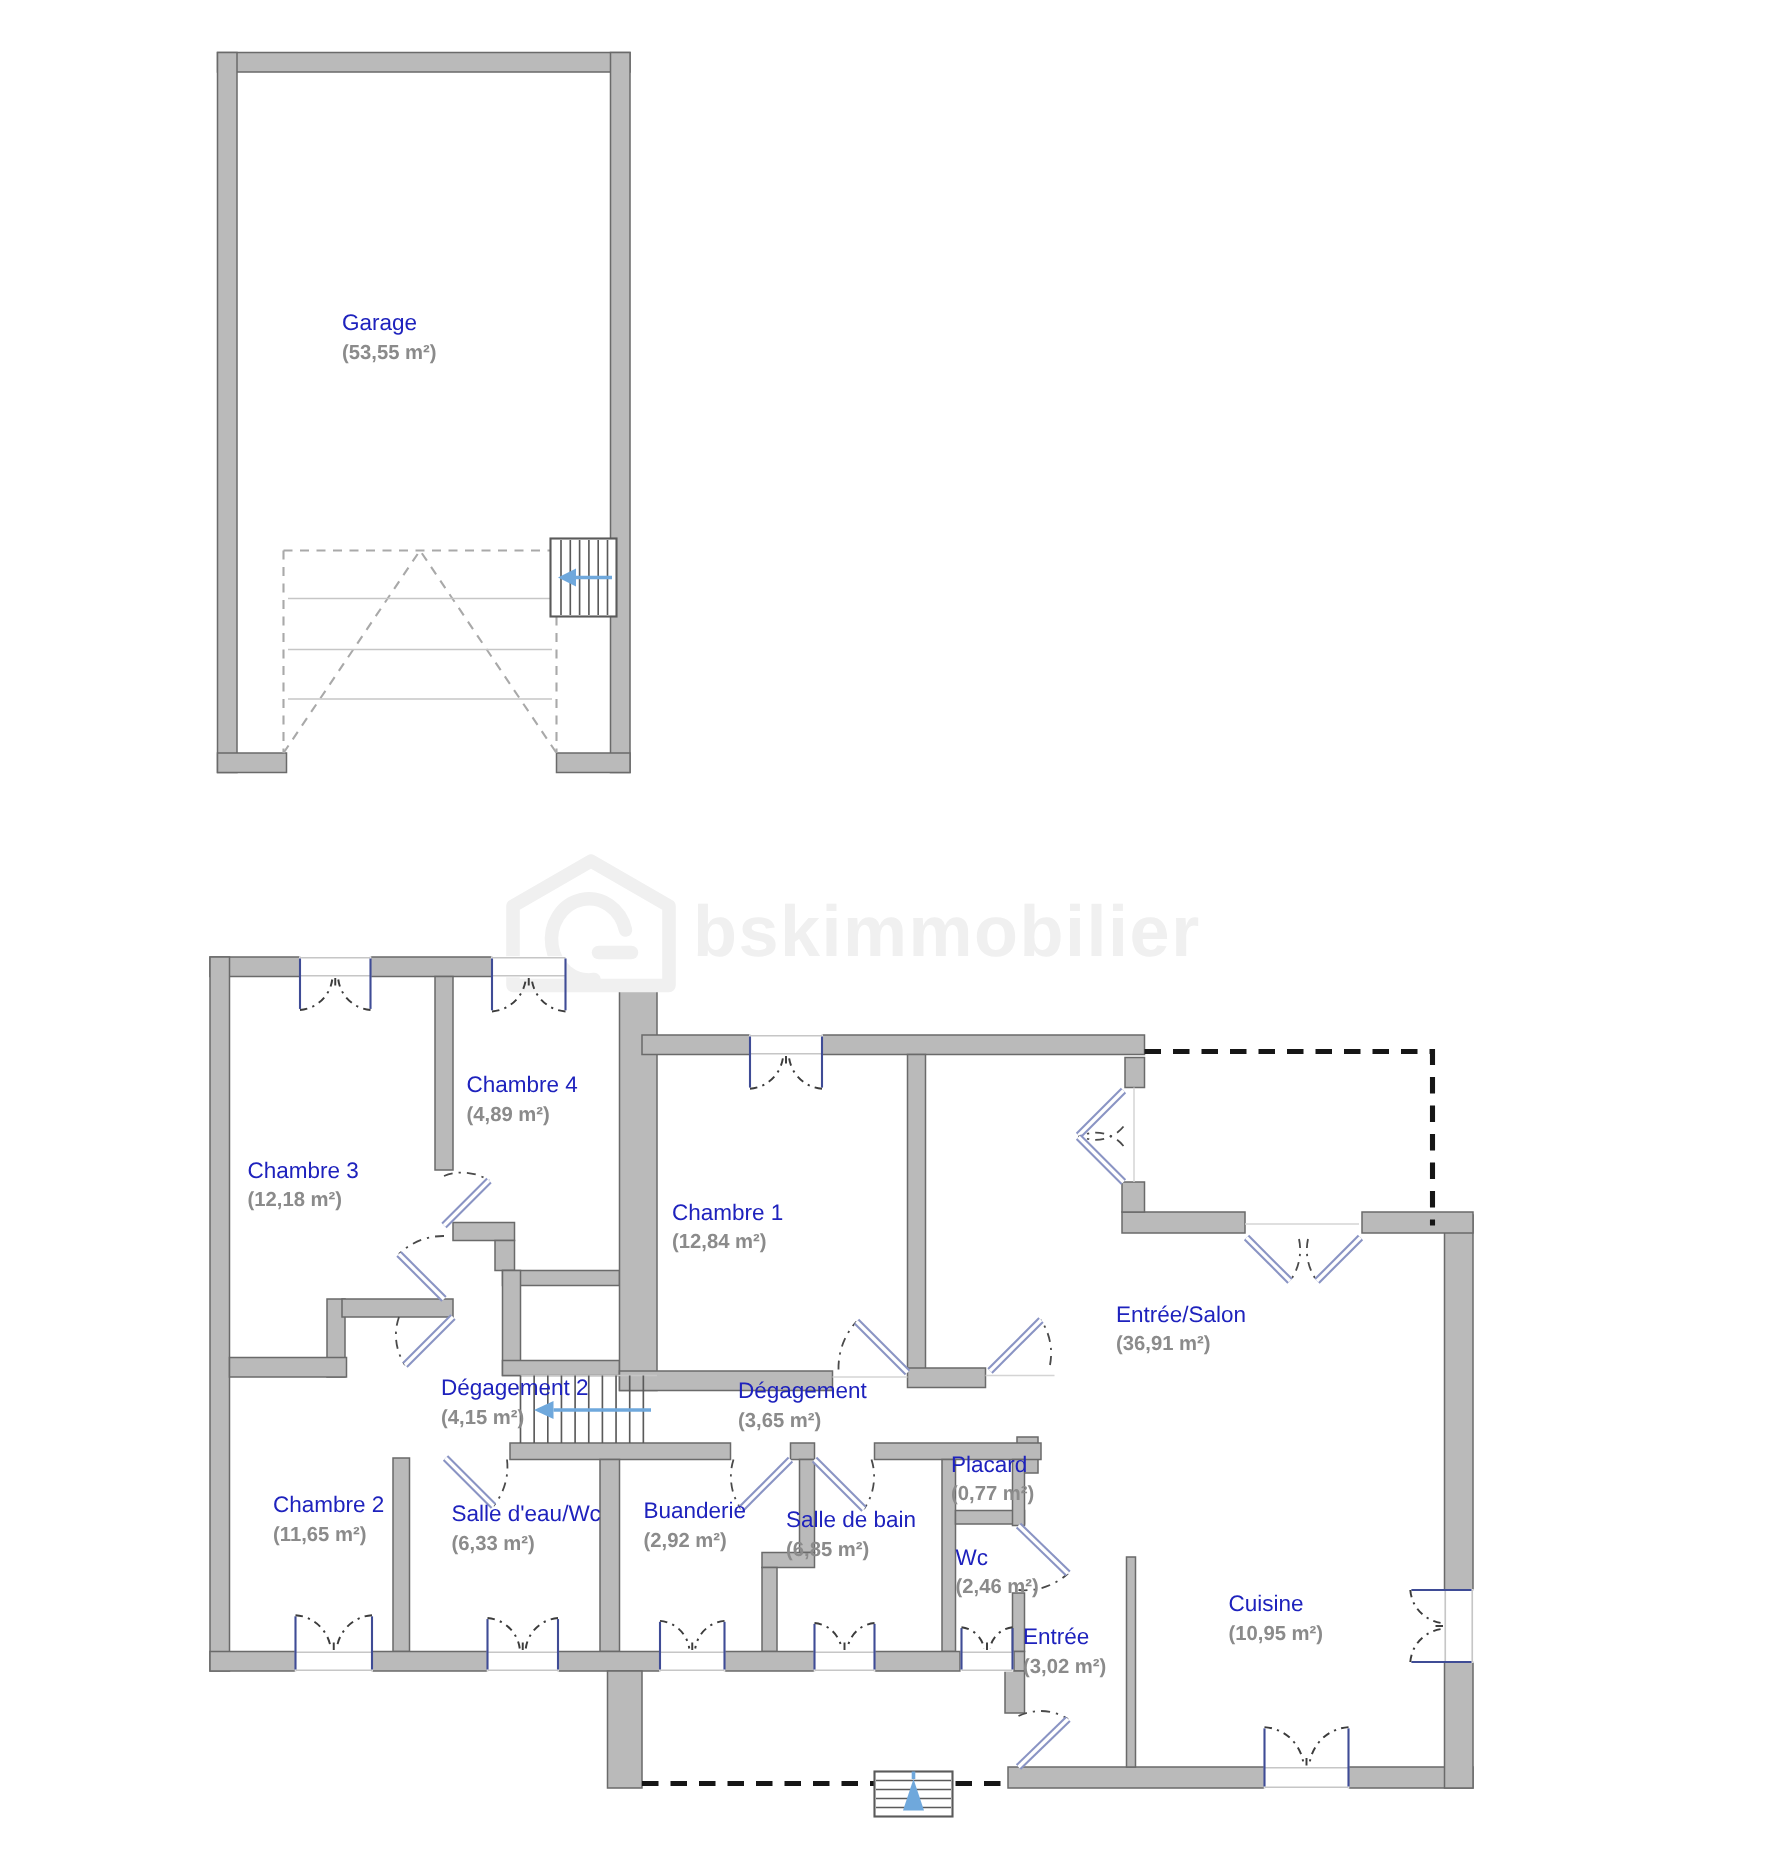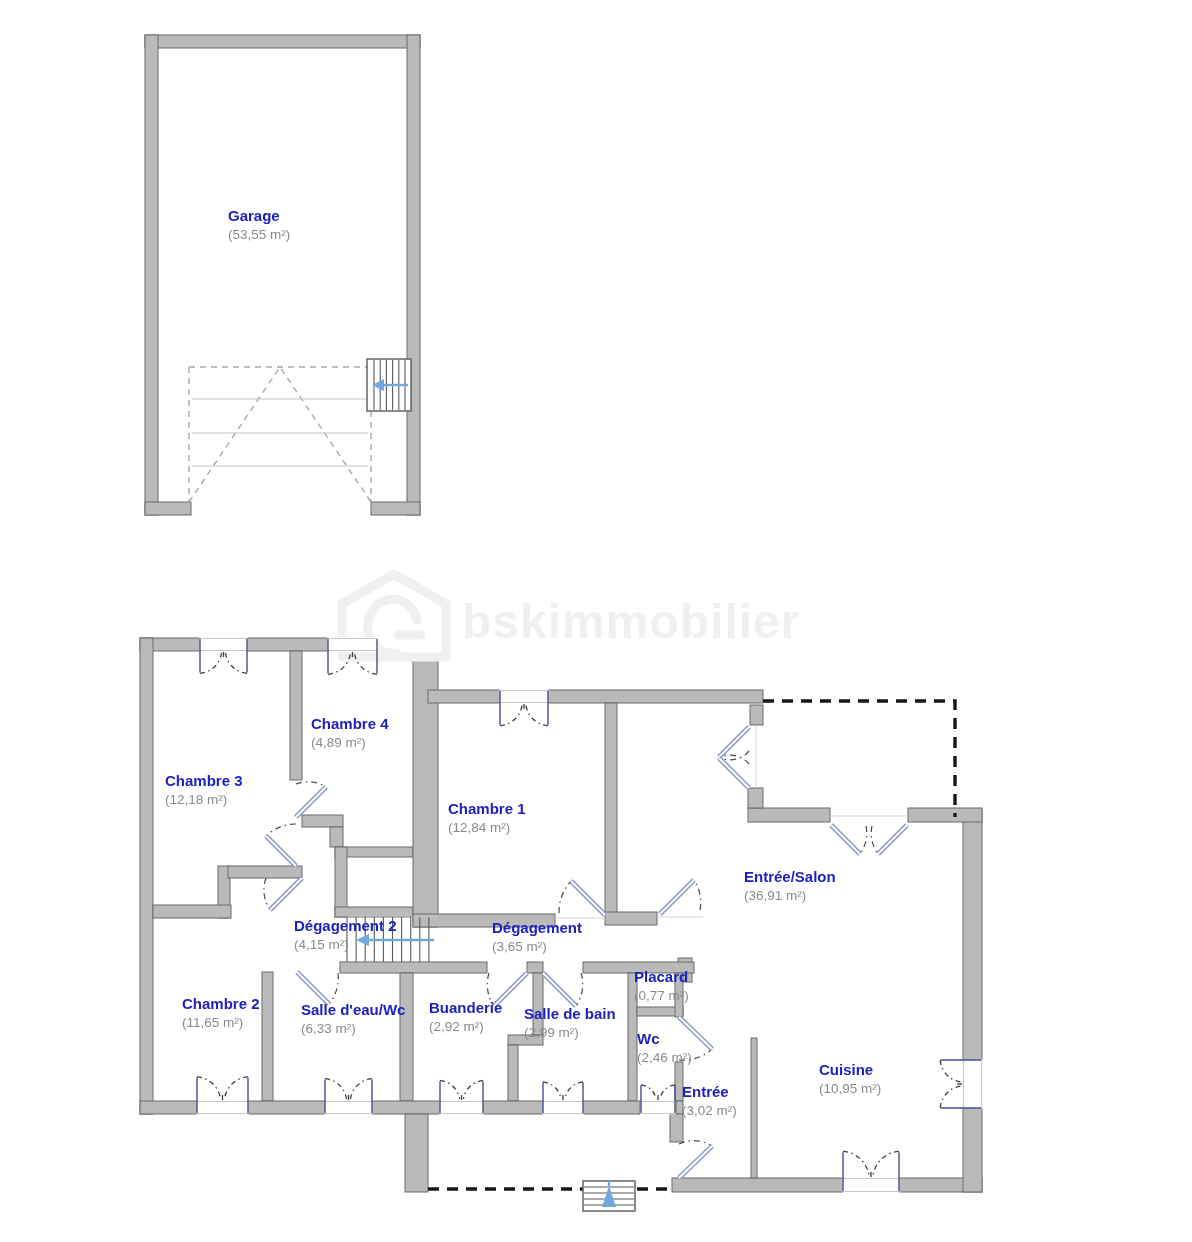--- a/index.html
+++ b/index.html
@@ -24,7 +24,7 @@
   .wmshape{stroke:var(--wm);stroke-width:9;fill:#fff;stroke-linejoin:round;}
   .wmswirl{stroke:var(--wm);stroke-width:9;fill:none;stroke-linecap:round;}
   .room-label{position:absolute;z-index:3;white-space:nowrap;line-height:18px;}
-  .room-label .rn{display:block;font-weight:700;font-size:15px;color:var(--roomName);}
+  .room-label .rn{display:block;font-weight:400;font-size:15px;color:var(--roomName);}
   .room-label .ra{display:block;font-weight:400;font-size:13.5px;color:var(--roomArea);margin-top:1px;}
   #watermark-text{position:absolute;left:462px;top:594px;z-index:2;
      font-weight:700;font-size:48px;letter-spacing:1px;color:var(--wm);}

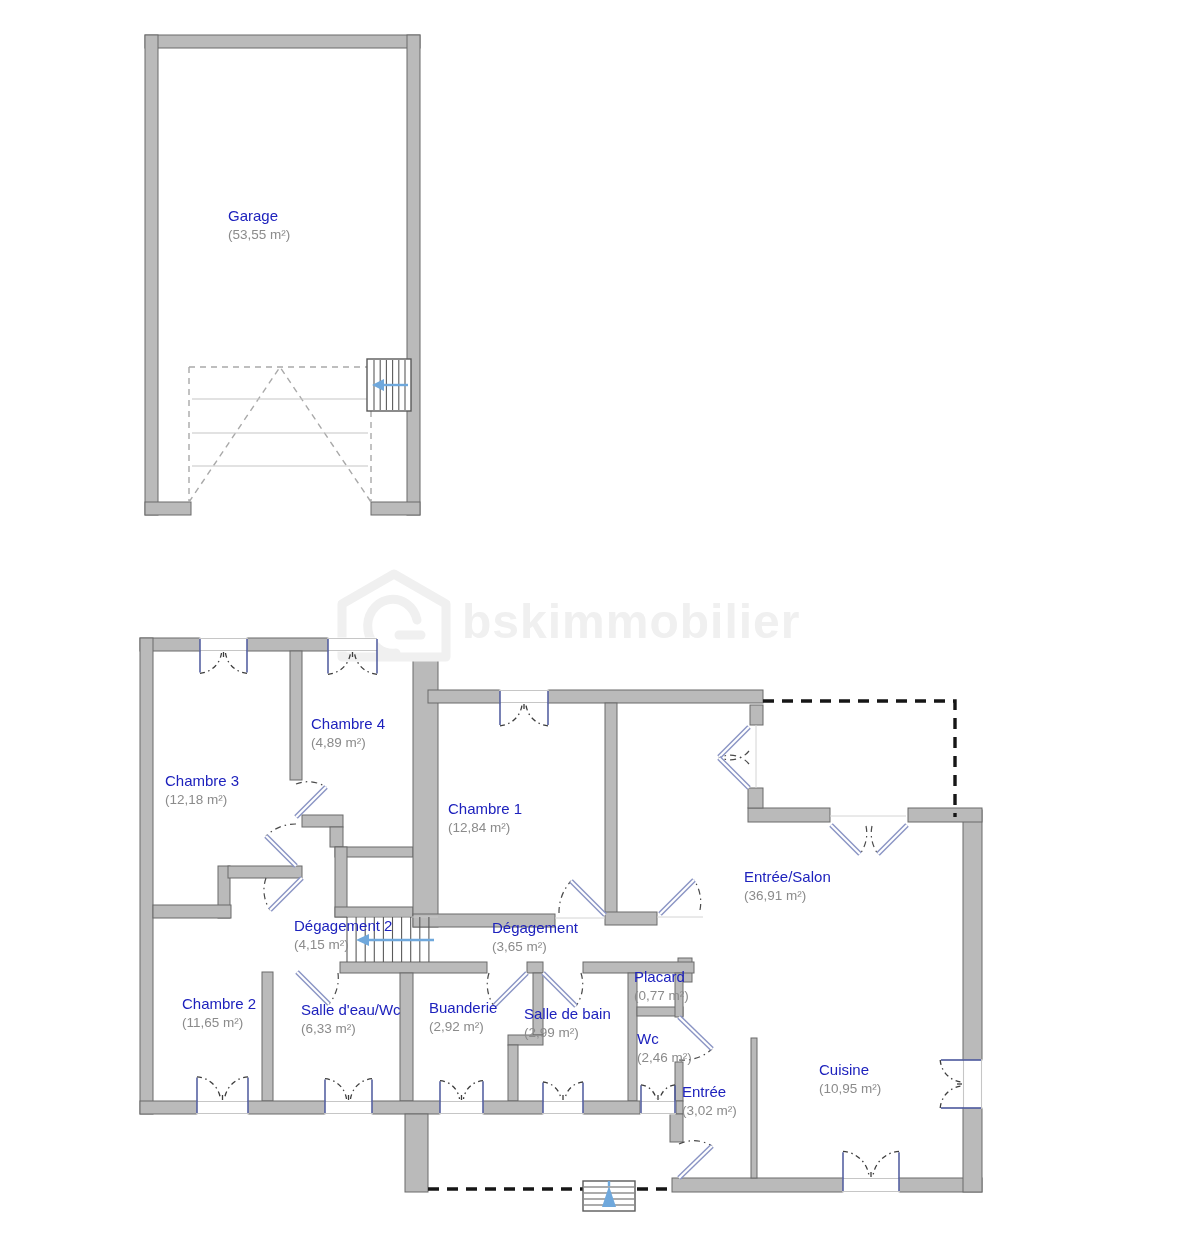--- a/index.html
+++ b/index.html
@@ -25,7 +25,7 @@
   .wmswirl{stroke:var(--wm);stroke-width:9;fill:none;stroke-linecap:round;}
   .room-label{position:absolute;z-index:3;white-space:nowrap;line-height:18px;}
   .room-label .rn{display:block;font-weight:400;font-size:15px;color:var(--roomName);}
-  .room-label .ra{display:block;font-weight:400;font-size:13.5px;color:var(--roomArea);margin-top:1px;}
+  .room-label .ra{display:block;font-weight:700;font-size:13.5px;color:var(--roomArea);margin-top:1px;}
   #watermark-text{position:absolute;left:462px;top:594px;z-index:2;
      font-weight:700;font-size:48px;letter-spacing:1px;color:var(--wm);}
 </style>

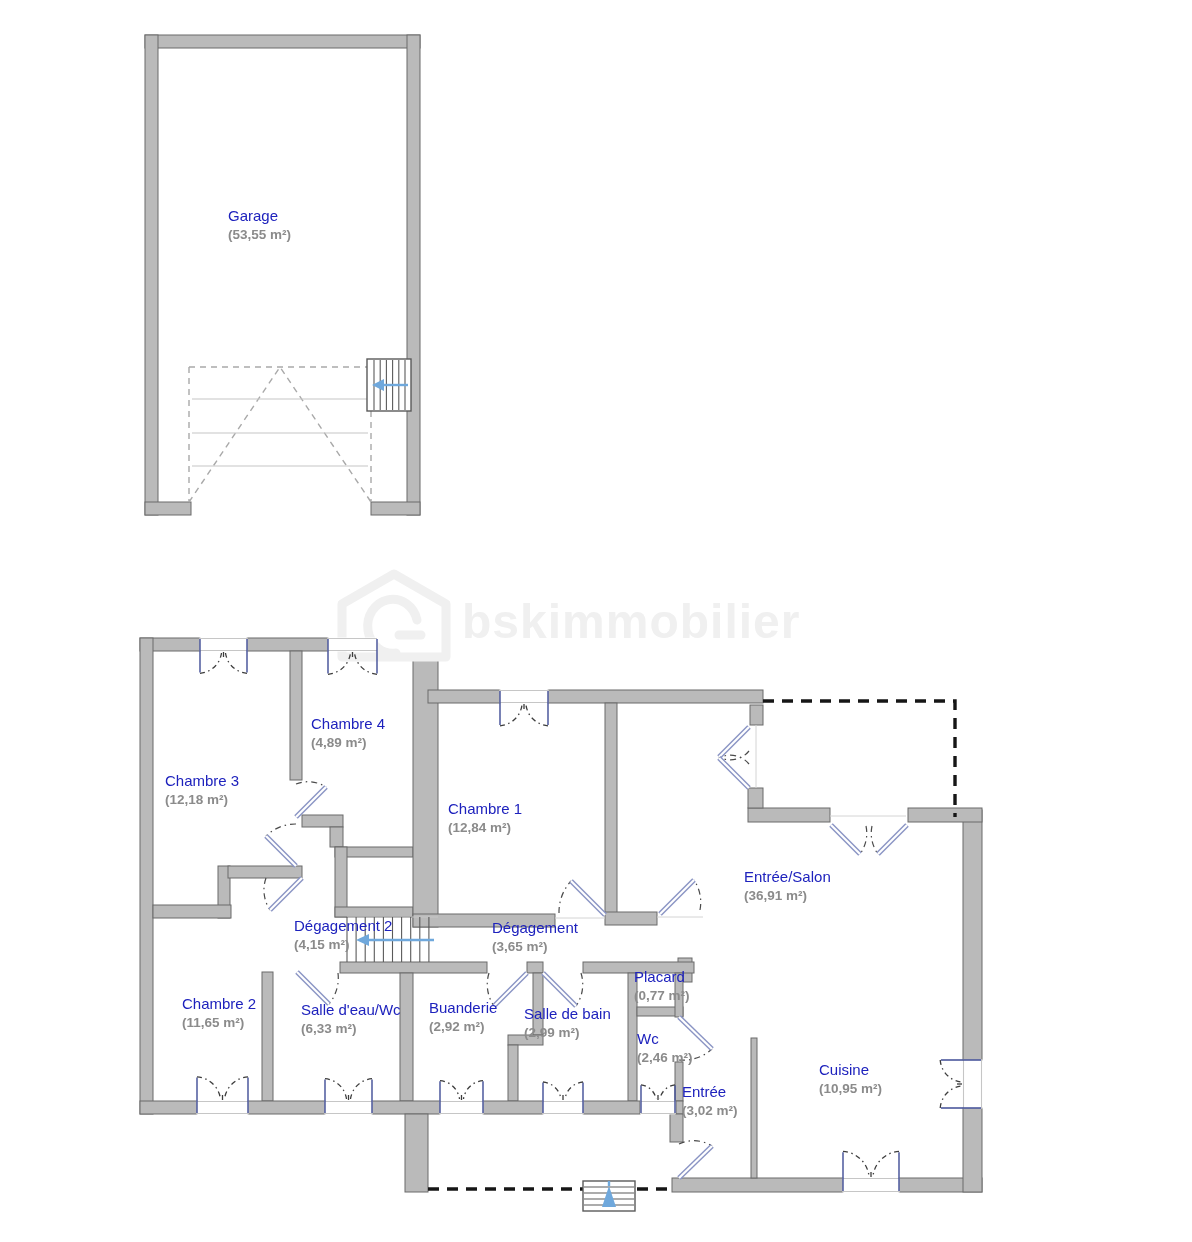--- a/index.html
+++ b/index.html
@@ -362,7 +362,7 @@
   </div>
   <div class="room-label" style="left:524px;top:1005px">
     <span class="rn">Salle de bain</span>
-    <span class="ra">(2,99 m²)</span>
+    <span class="ra">(6,85 m²)</span>
   </div>
   <div class="room-label" style="left:634px;top:968px">
     <span class="rn">Placard</span>

